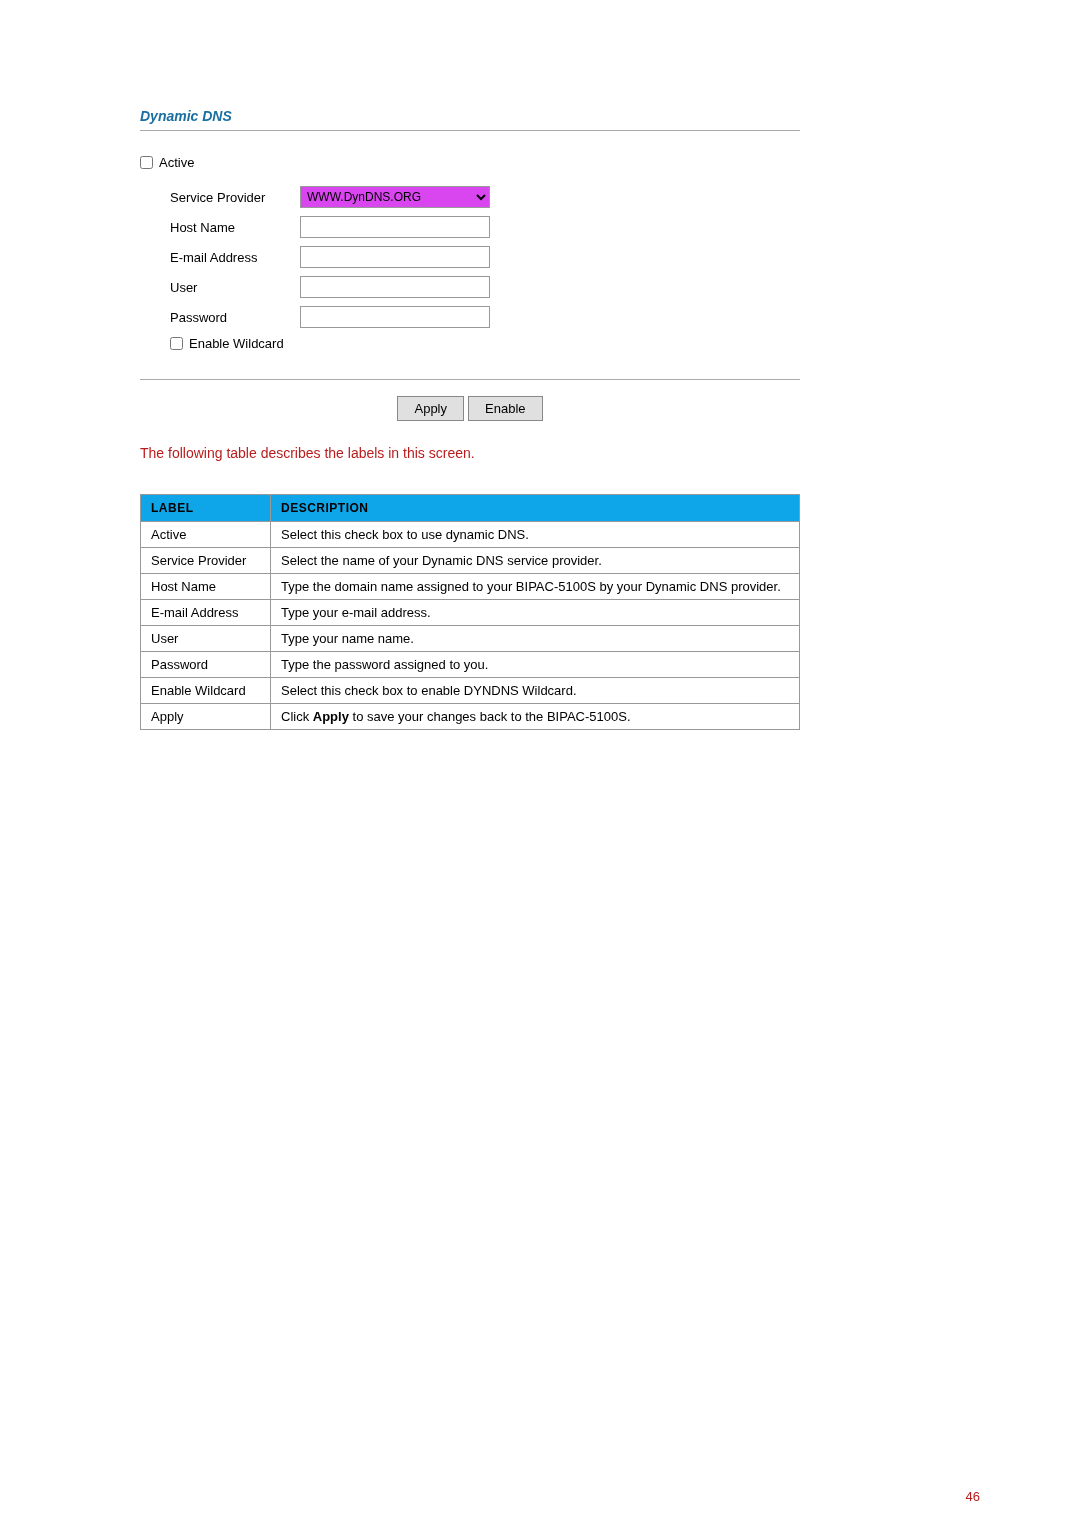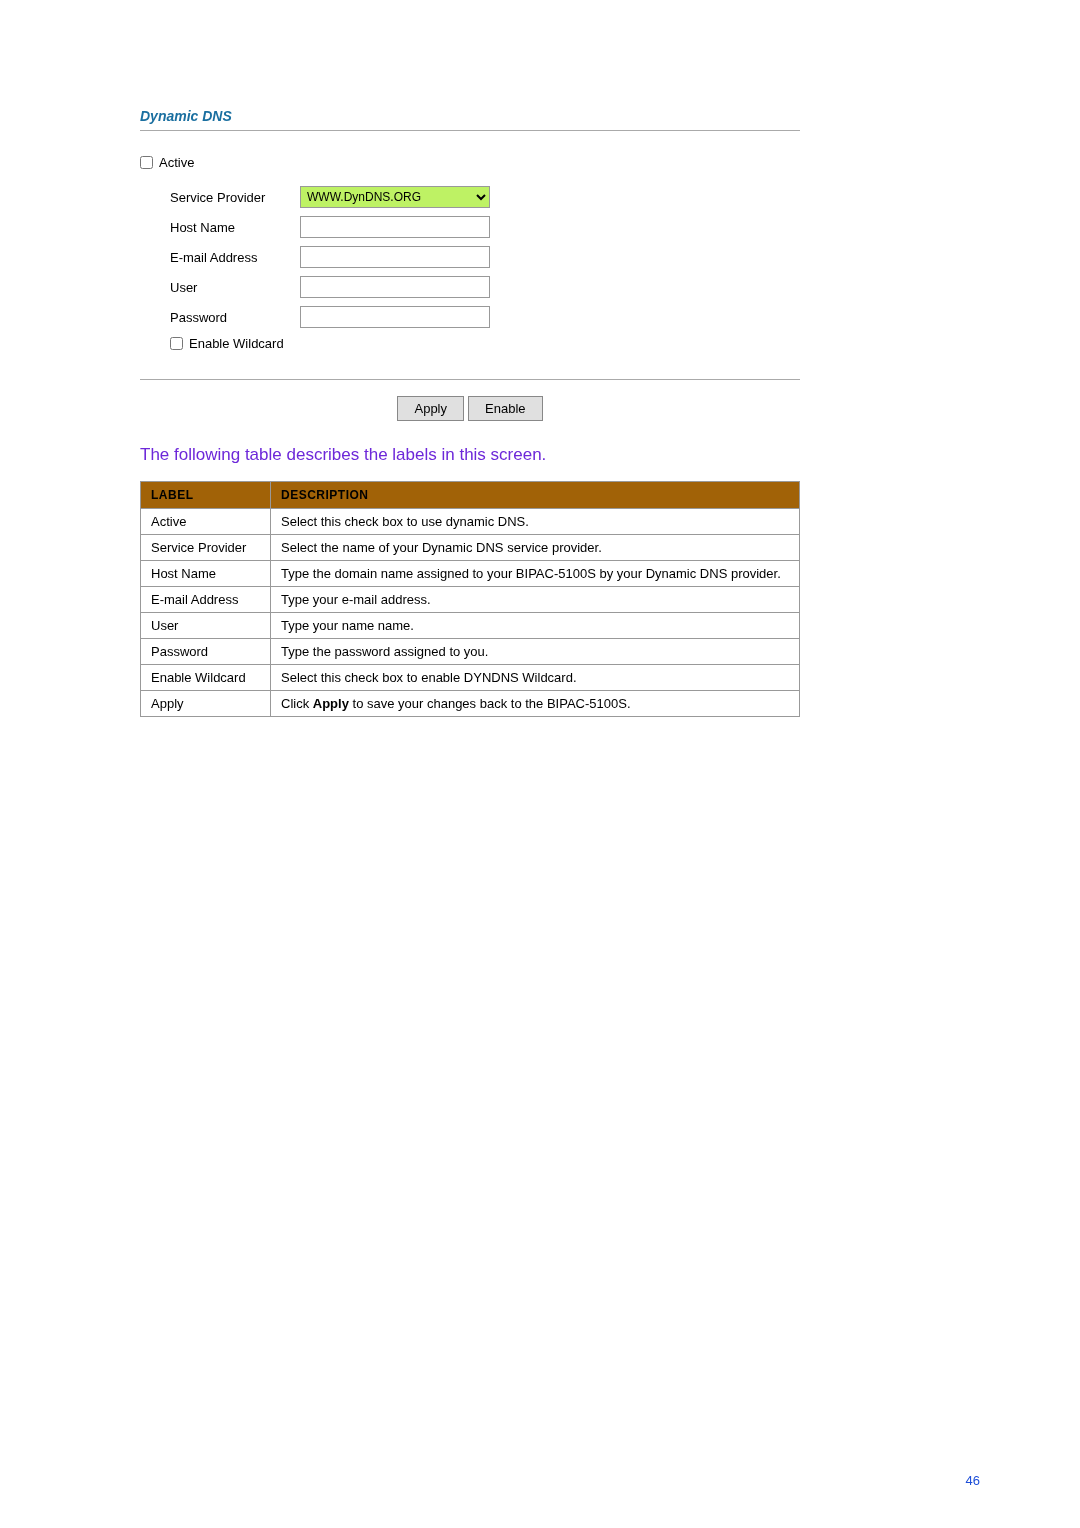--- a/index.html
+++ b/index.html
@@ -62,7 +62,7 @@
       width: 190px;
       font-size: 12px;
       padding: 0 2px;
-      background: #bef264;
+      background: #d946ef;
     }
     .wildcard-row {
       display: flex;

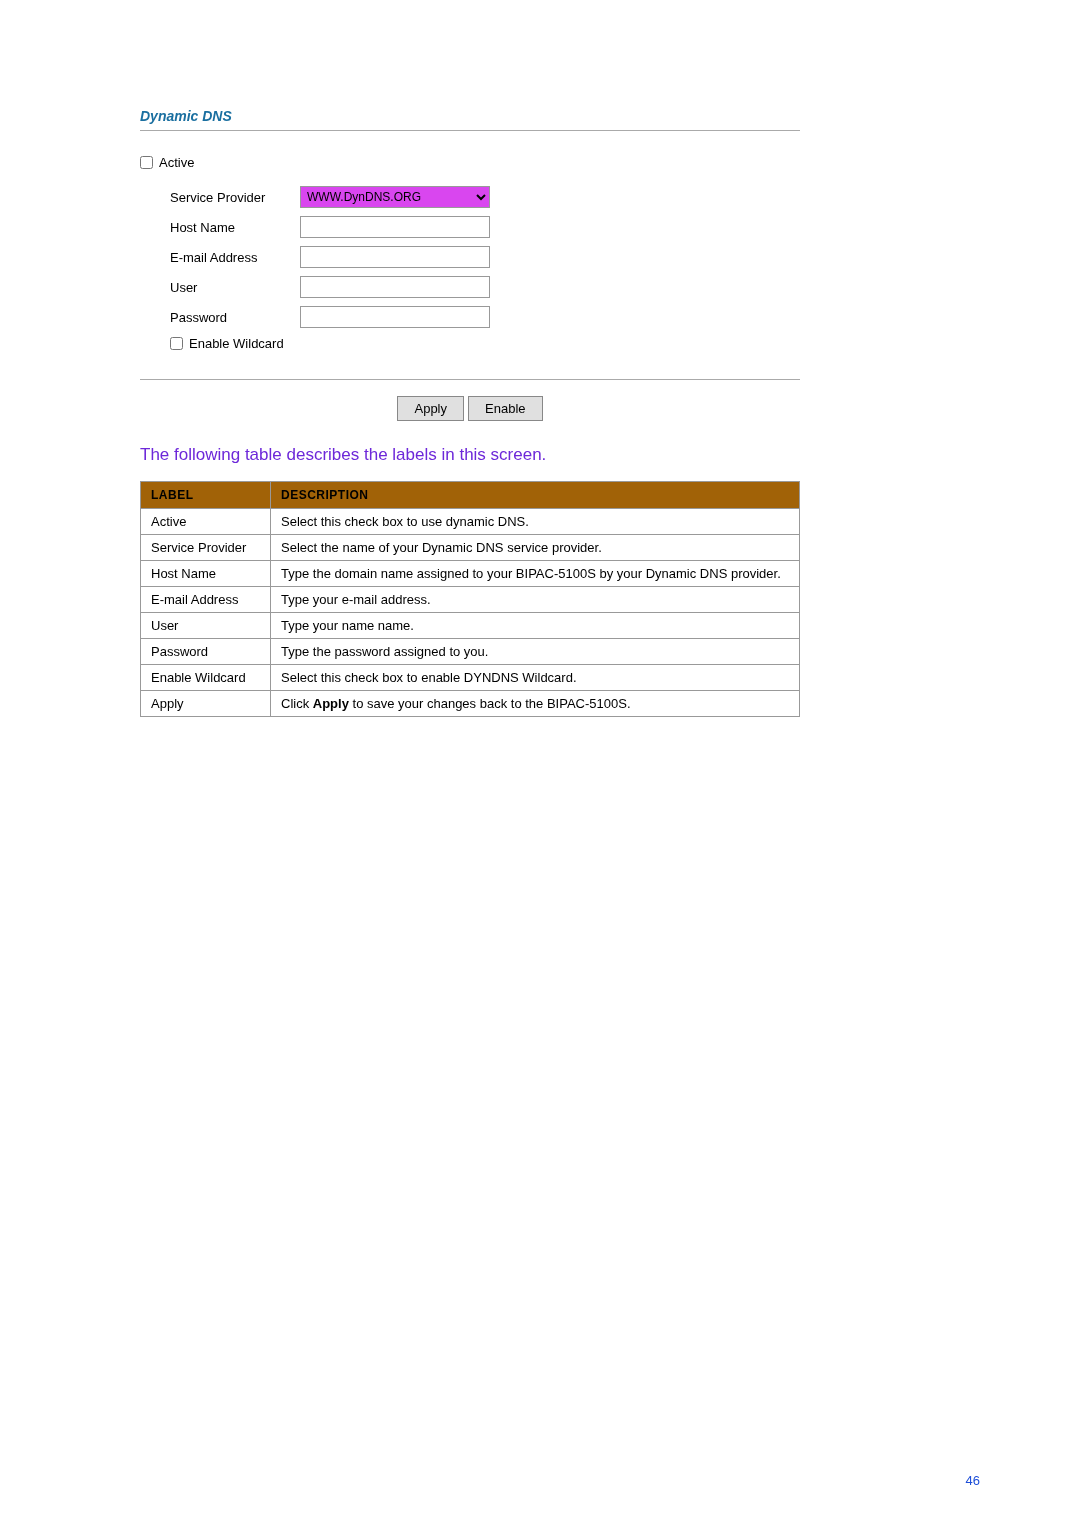--- a/index.html
+++ b/index.html
@@ -95,9 +95,9 @@
       min-width: 60px;
     }
     .description-text {
-      font-size: 17px;
-      color: #6d28d9;
-      margin-bottom: 16px;
+      font-size: 14px;
+      color: #b91c1c;
+      margin-bottom: 33px;
     }
     .desc-table {
       width: 100%;

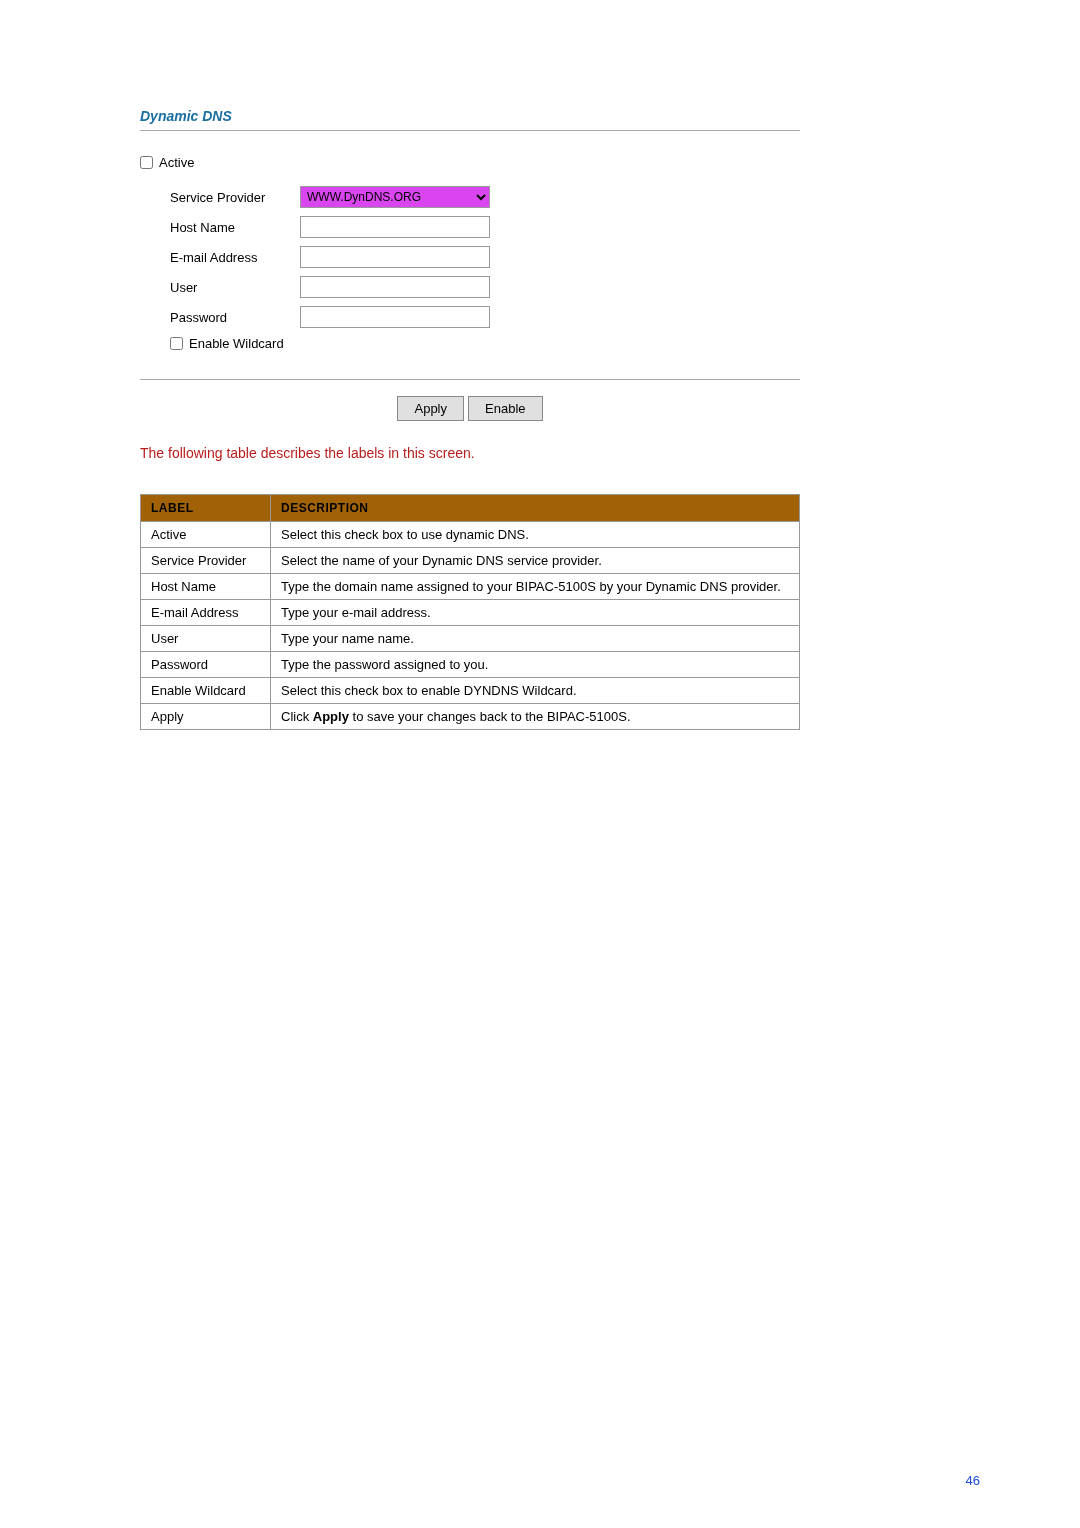--- a/index.html
+++ b/index.html
@@ -105,7 +105,7 @@
       font-size: 13px;
     }
     .desc-table th {
-      background: #a16207;
+      background: #0ea5e9;
       border: 1px solid #999;
       padding: 6px 10px;
       text-align: left;

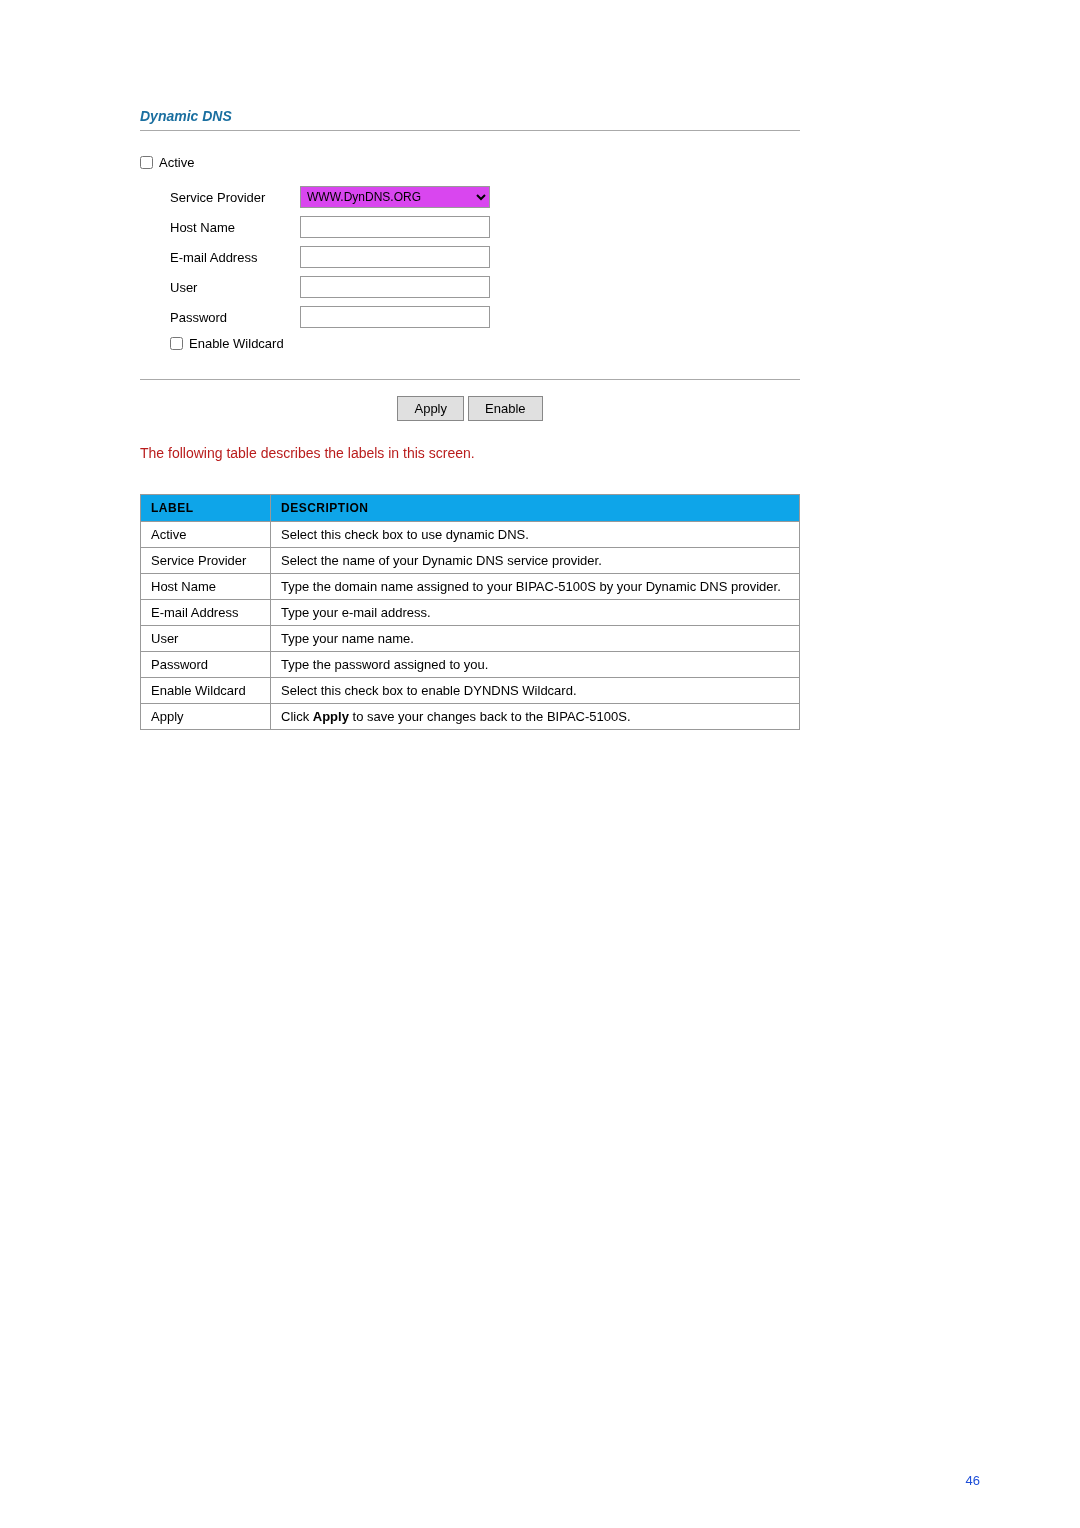--- a/index.html
+++ b/index.html
@@ -123,10 +123,10 @@
     }
     .page-number {
       position: absolute;
-      bottom: 40px;
+      bottom: 24px;
       right: 100px;
       font-size: 13px;
-      color: #1d4ed8;
+      color: #b91c1c;
     }
     input[type="checkbox"] {
       width: 13px;

